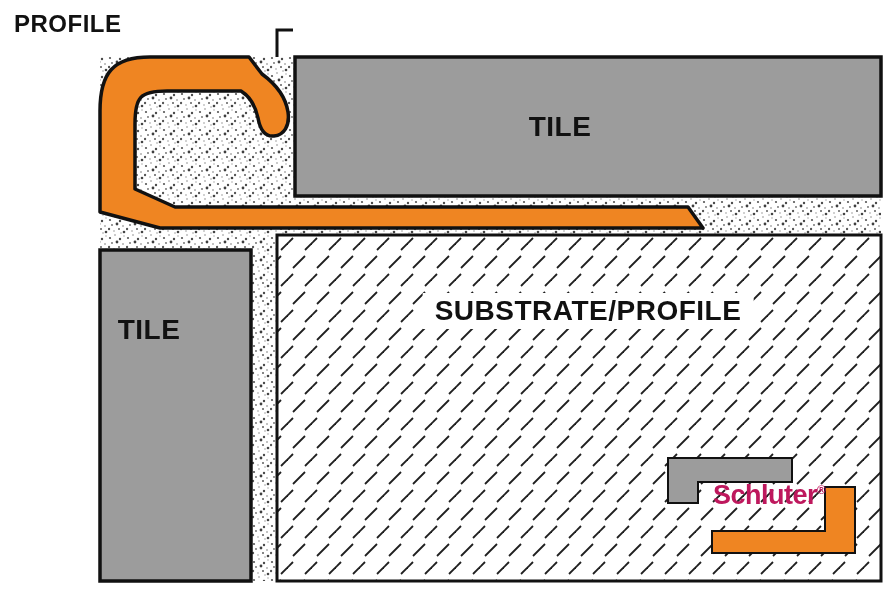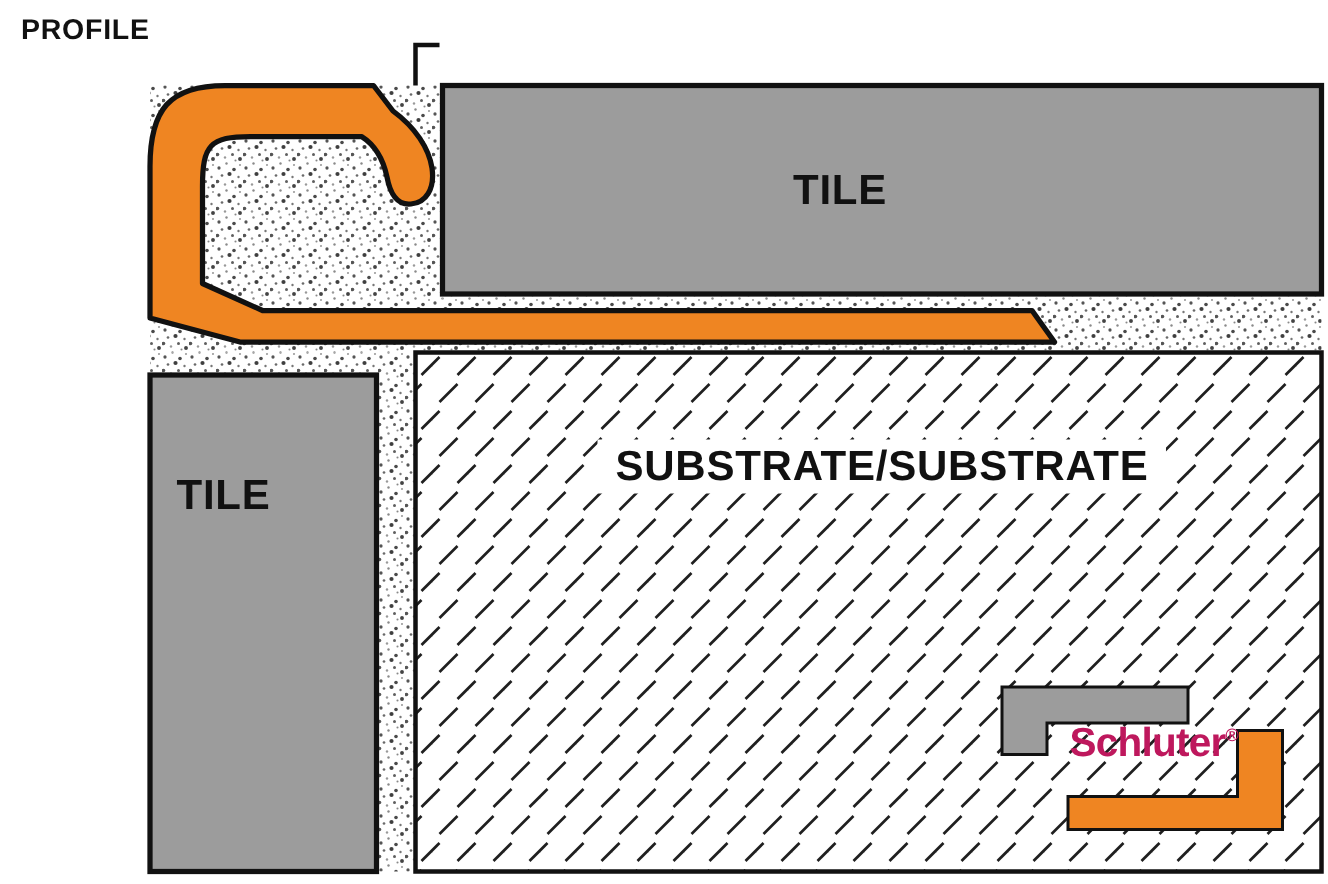--- a/index.html
+++ b/index.html
@@ -21,7 +21,7 @@
     letter-spacing:0.5px;
   }
   .centered{transform:translate(-50%,-50%);}
-  .lbl-27{font-size:19px;}
+  .lbl-27{font-size:24px;}
   .lbl-28{font-size:28px;}
   #substrate-label{background:#fff;padding:2px 12px;}
   #logo-text{

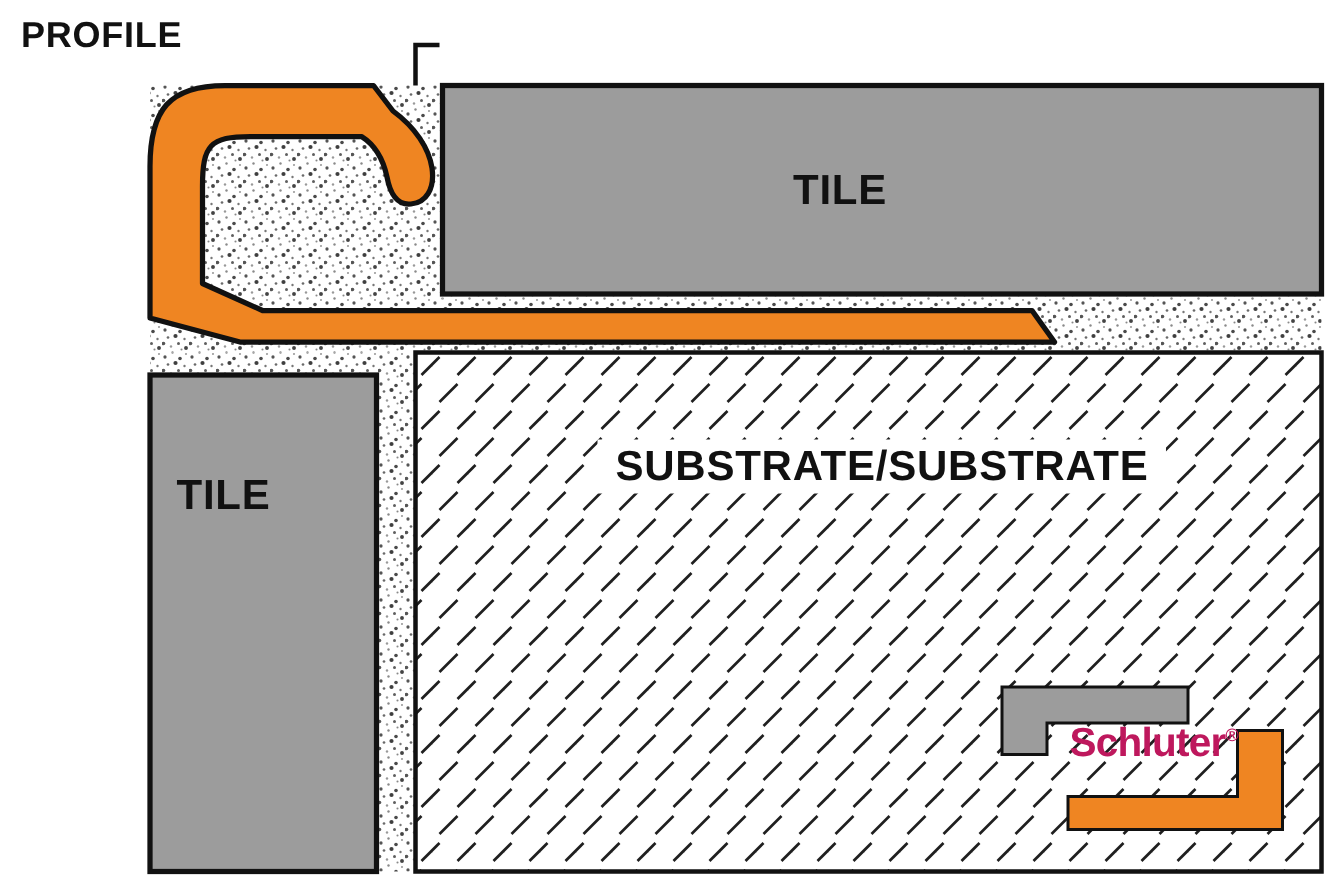--- a/index.html
+++ b/index.html
@@ -112,7 +112,7 @@
 
   <div class="label lbl-28 centered" id="tile-left-label" style="left:149px;top:330px;">TILE</div>
 
-  <div class="label lbl-28 centered" id="substrate-label" style="left:588px;top:311px;">SUBSTRATE/SUBSTRATE</div>
+  <div class="label lbl-28 centered" id="substrate-label" style="left:588px;top:311px;">SUBSTRATE/PROFILE</div>
 
   <div id="logo-text">
     <div><span>Schluter</span><span class="reg">®</span></div>

